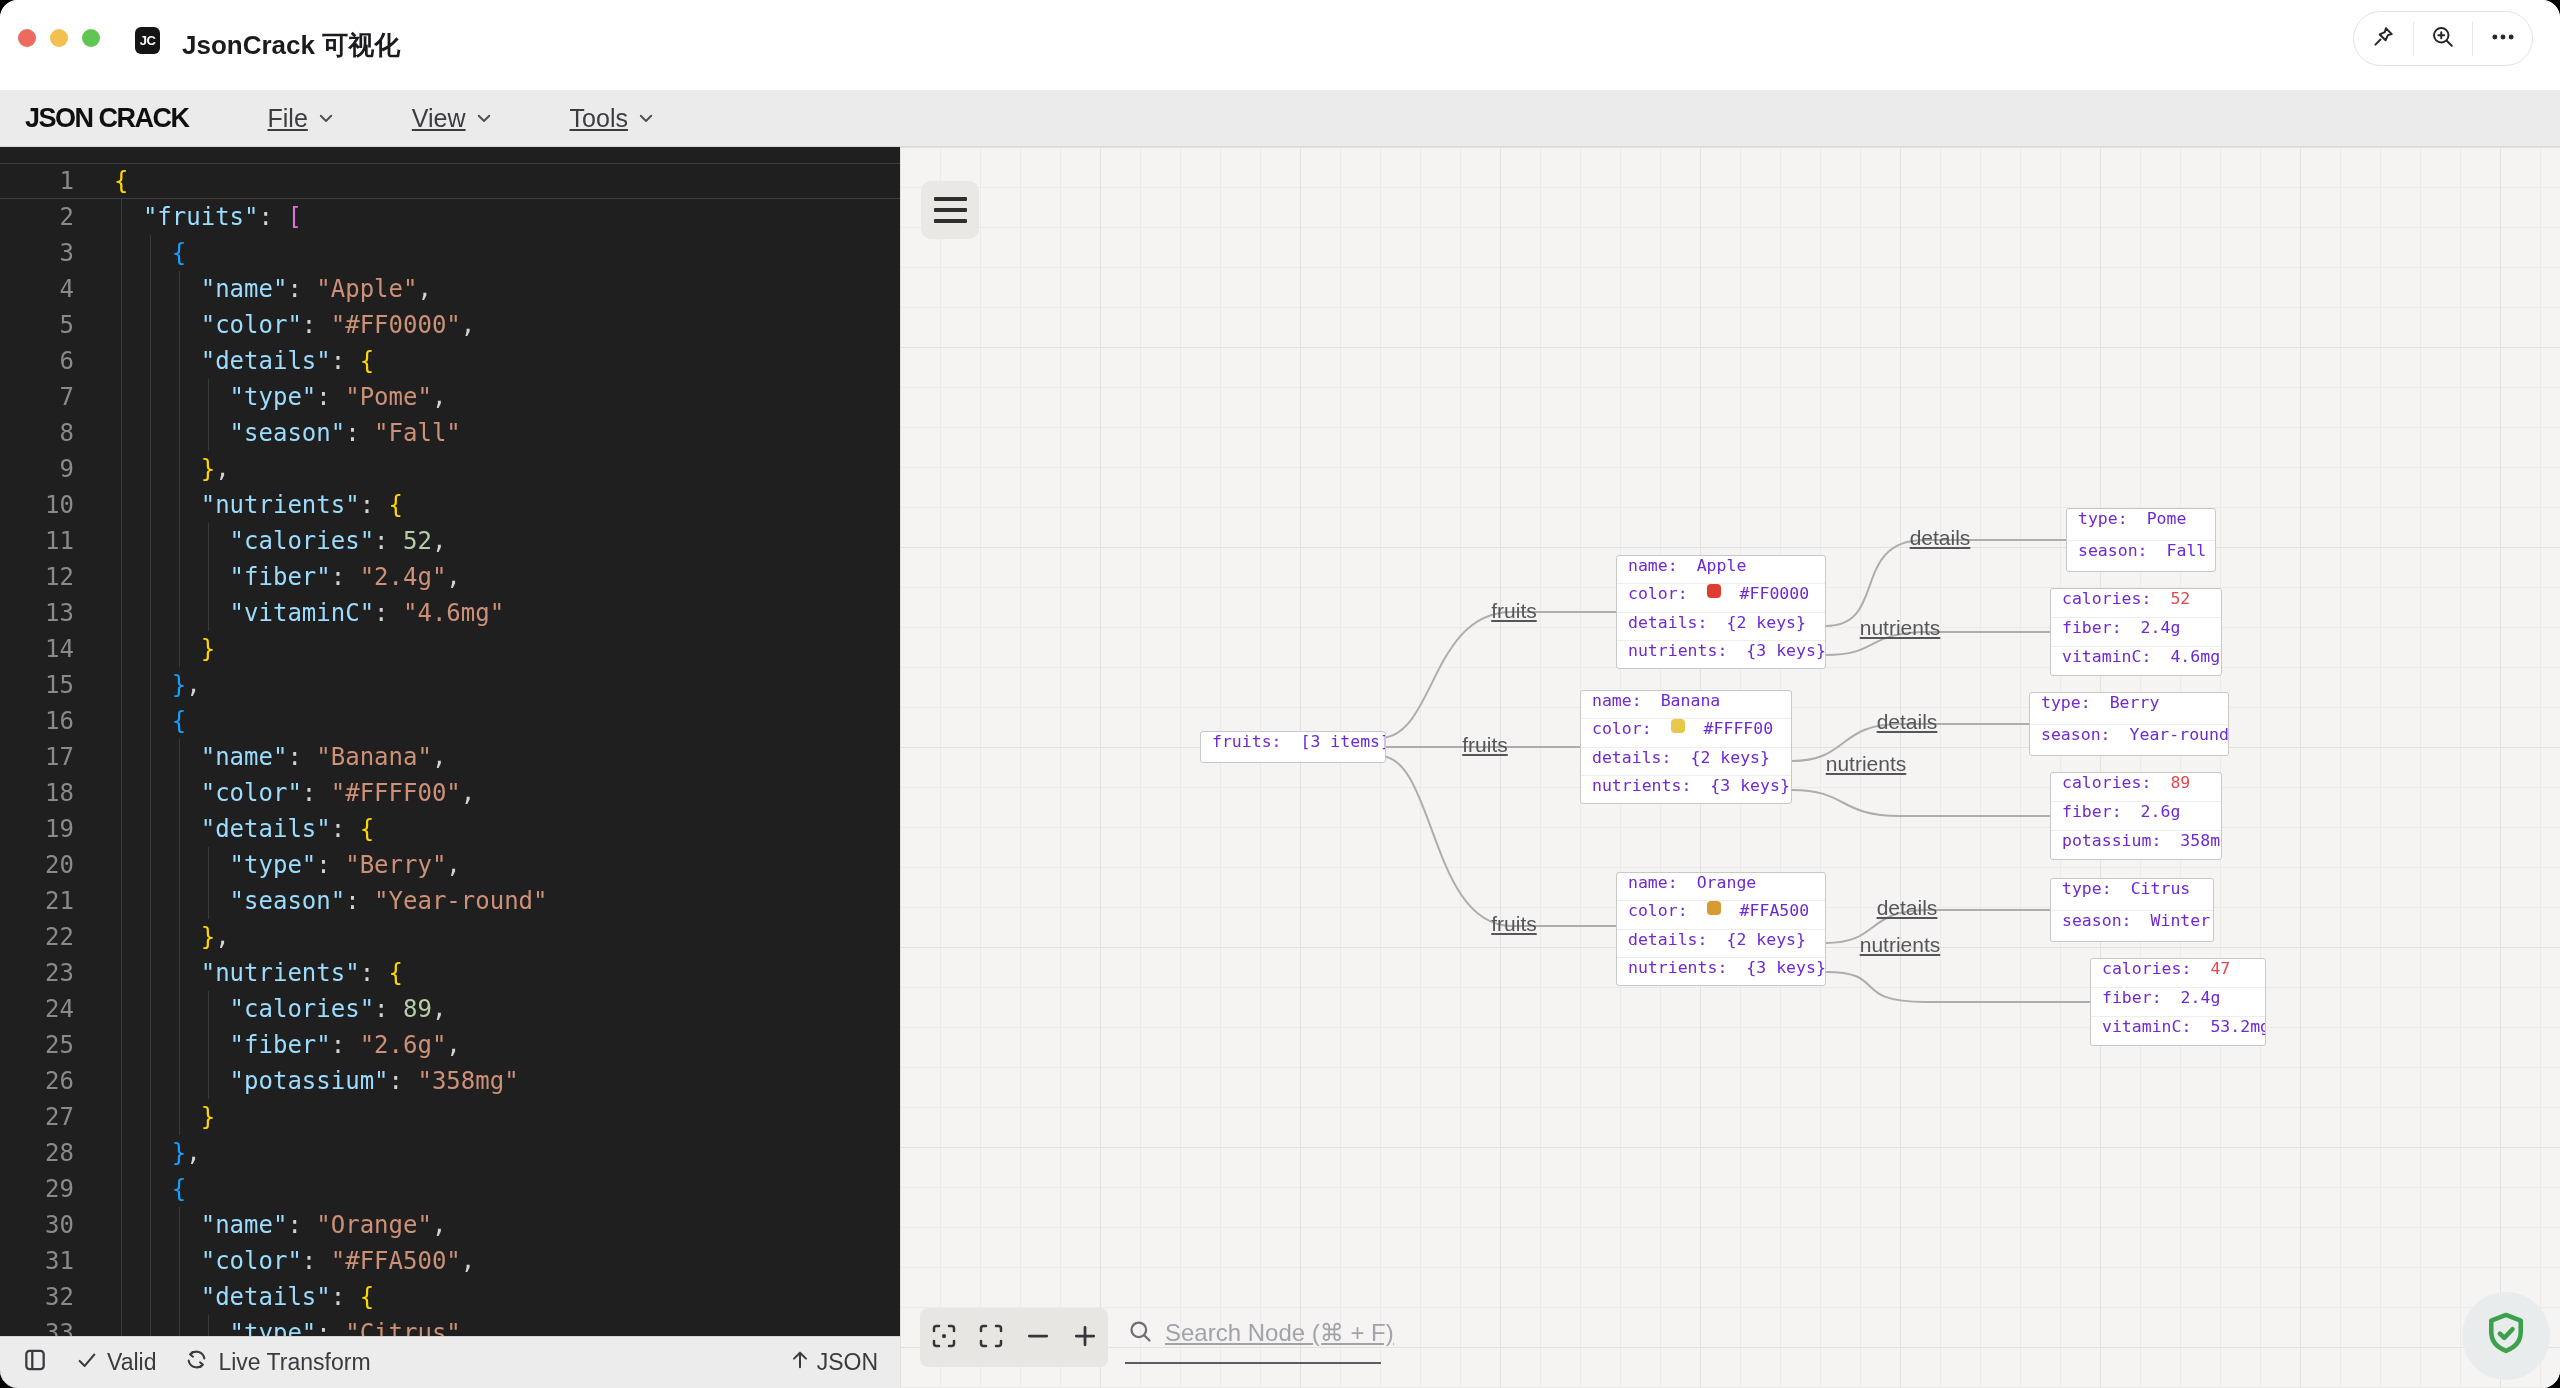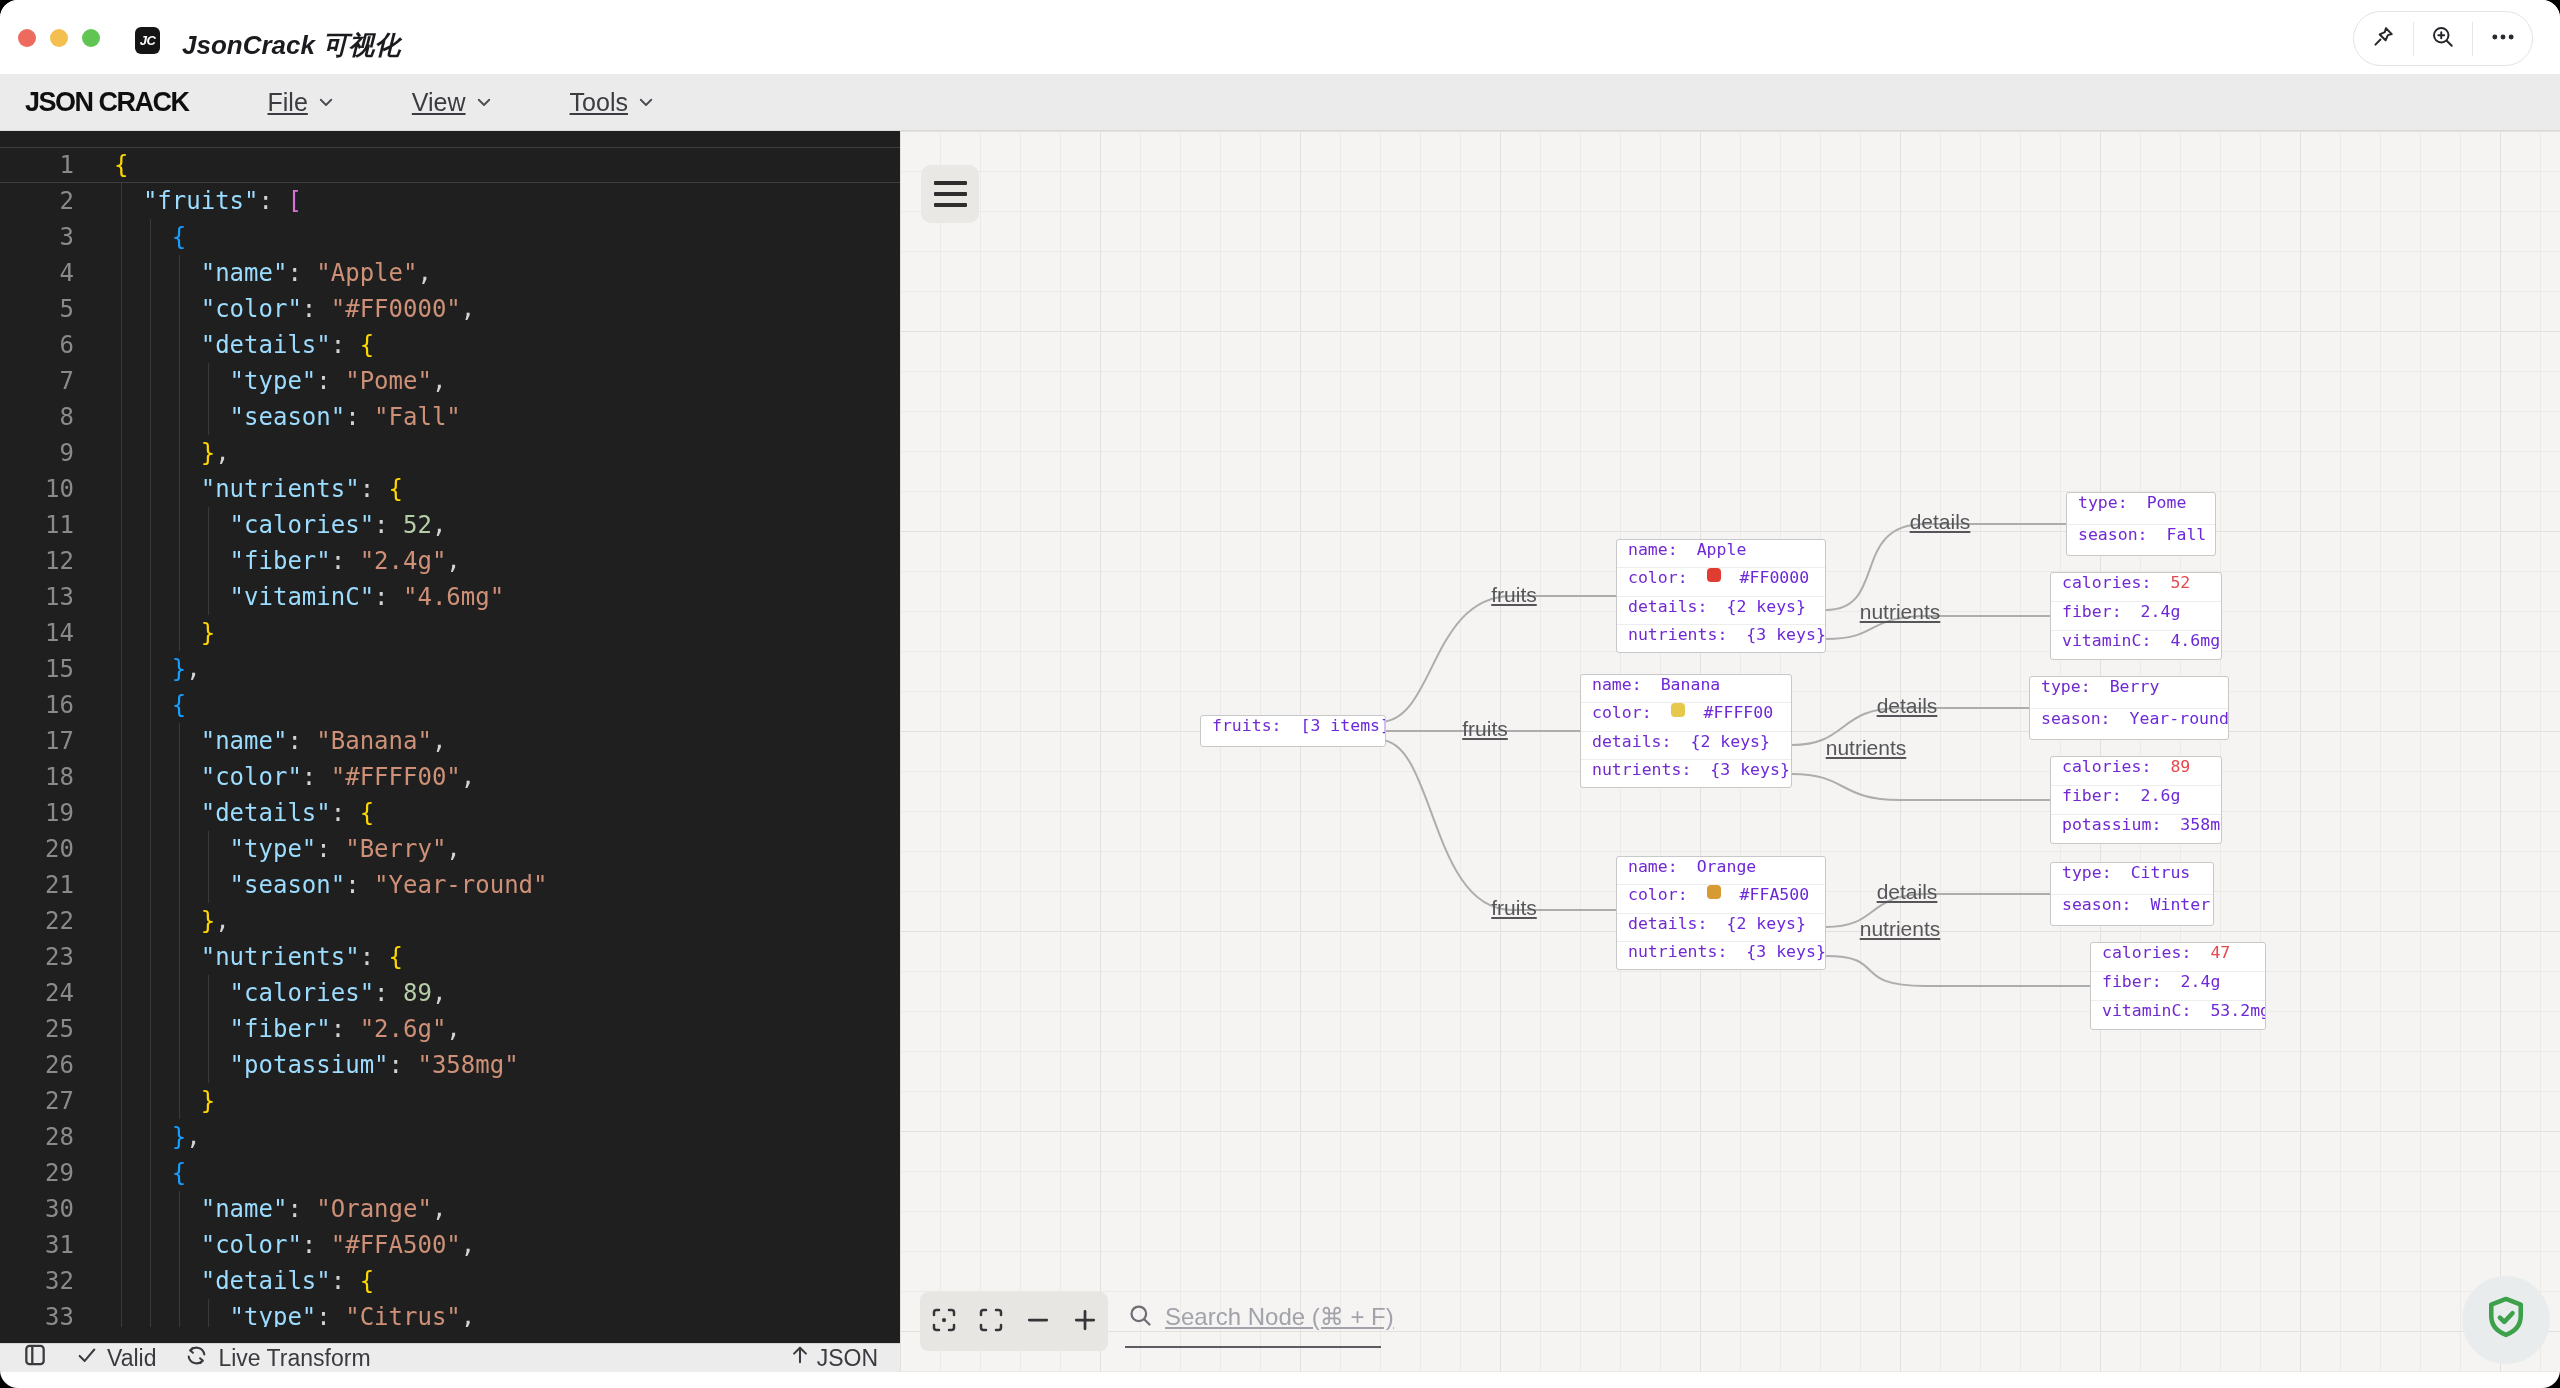--- a/index.html
+++ b/index.html
@@ -9,7 +9,7 @@
   .window { position:relative; width:2560px; height:1388px; border-radius:18px; overflow:hidden; background:#fff; }
 
   
-  .titlebar { position:relative; height:74px; background:#ffffff;font-style:italic; }
+  .titlebar { position:relative; height:90px; background:#ffffff; }
   .traffic { position:absolute; left:18px; top:29px; display:flex; gap:14px; }
   .light { width:18px; height:18px; border-radius:50%; }
   .light.red { background:#ed6a5e; }

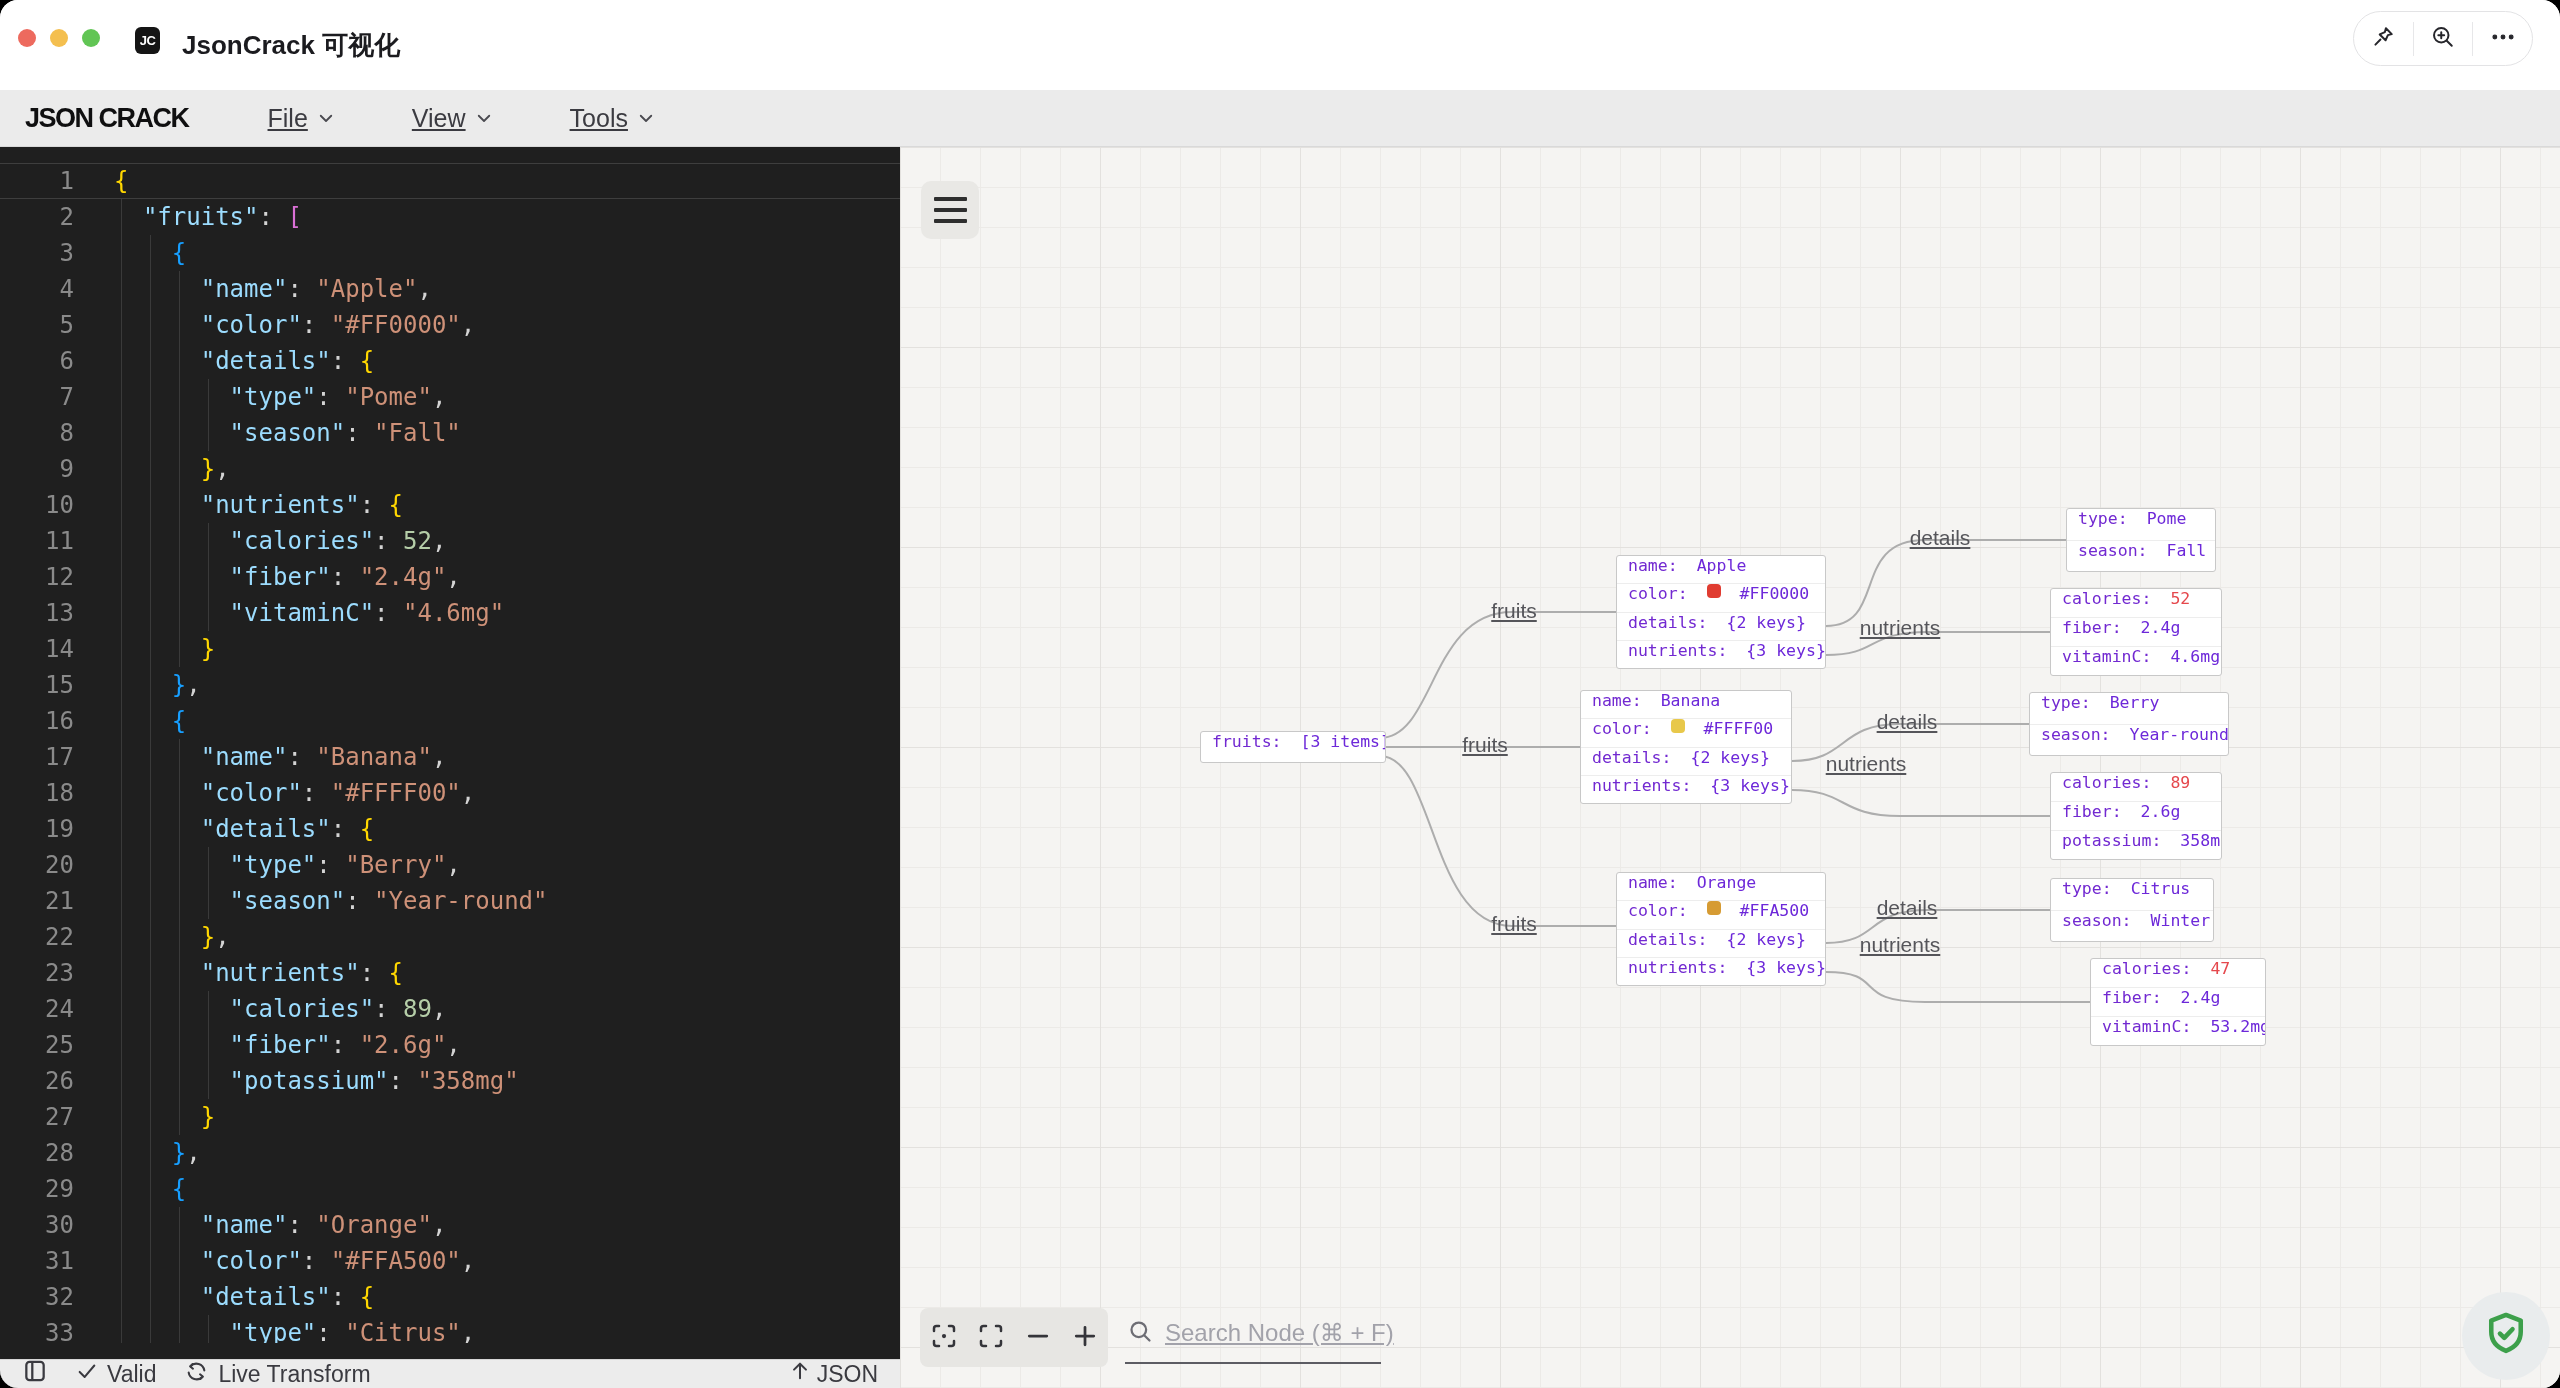--- a/index.html
+++ b/index.html
@@ -47,7 +47,7 @@
   .tk-b3  { color:#179fff; }
   .guide { position:absolute; width:1px; background:#3a3a3a; }
 
-  .statusbar { position:absolute; left:0; right:0; bottom:0; height:29px; background:#ececec; border-top:1px solid #d6d6d6; display:flex; align-items:center; padding:0 22px; gap:28px; font-size:23px; color:#3a3a40; }
+  .statusbar { position:absolute; left:0; right:0; bottom:0; height:52px; background:#ececec; border-top:1px solid #d6d6d6; display:flex; align-items:center; padding:0 22px; gap:28px; font-size:23px; color:#3a3a40; }
   .sb-group { display:flex; align-items:center; gap:9px; }
   .sb-right { margin-left:auto; display:flex; align-items:center; gap:6px; }
   .statusbar svg { stroke:#3a3a40; }

